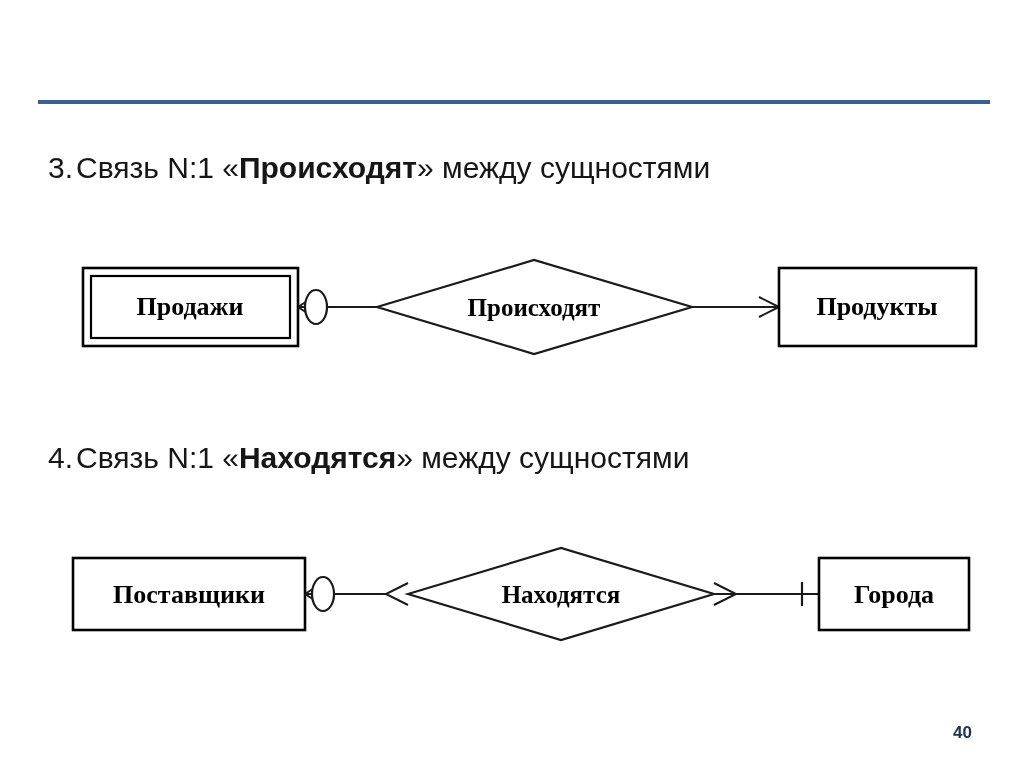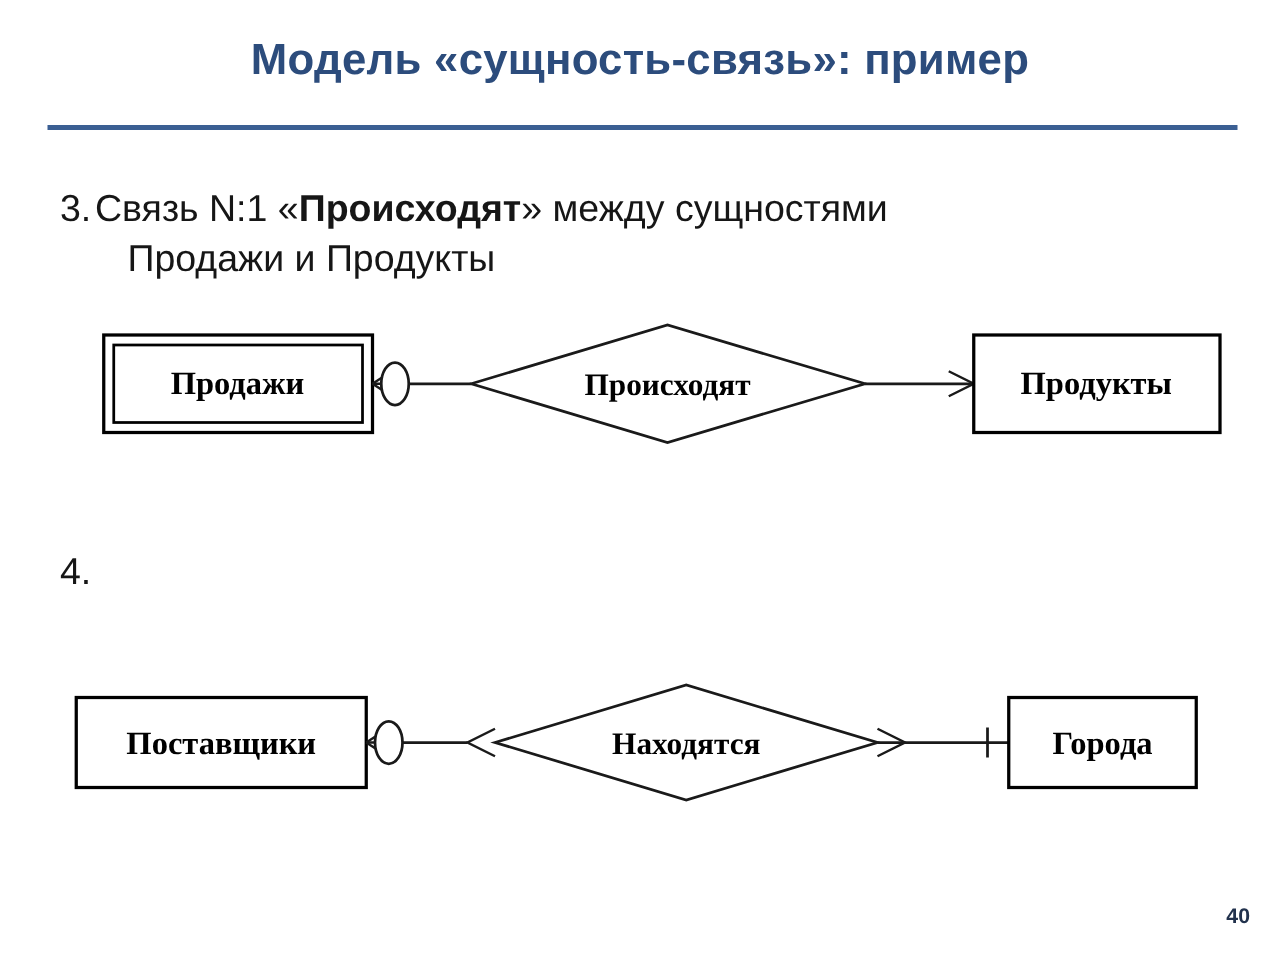--- a/index.html
+++ b/index.html
@@ -142,7 +142,6 @@
 
 <div class="slide">
 
-  <div class="title">Модель «сущность-связь»: пример</div>
   <div class="title-rule"></div>
 
   <div class="bullet" id="bullet-3">

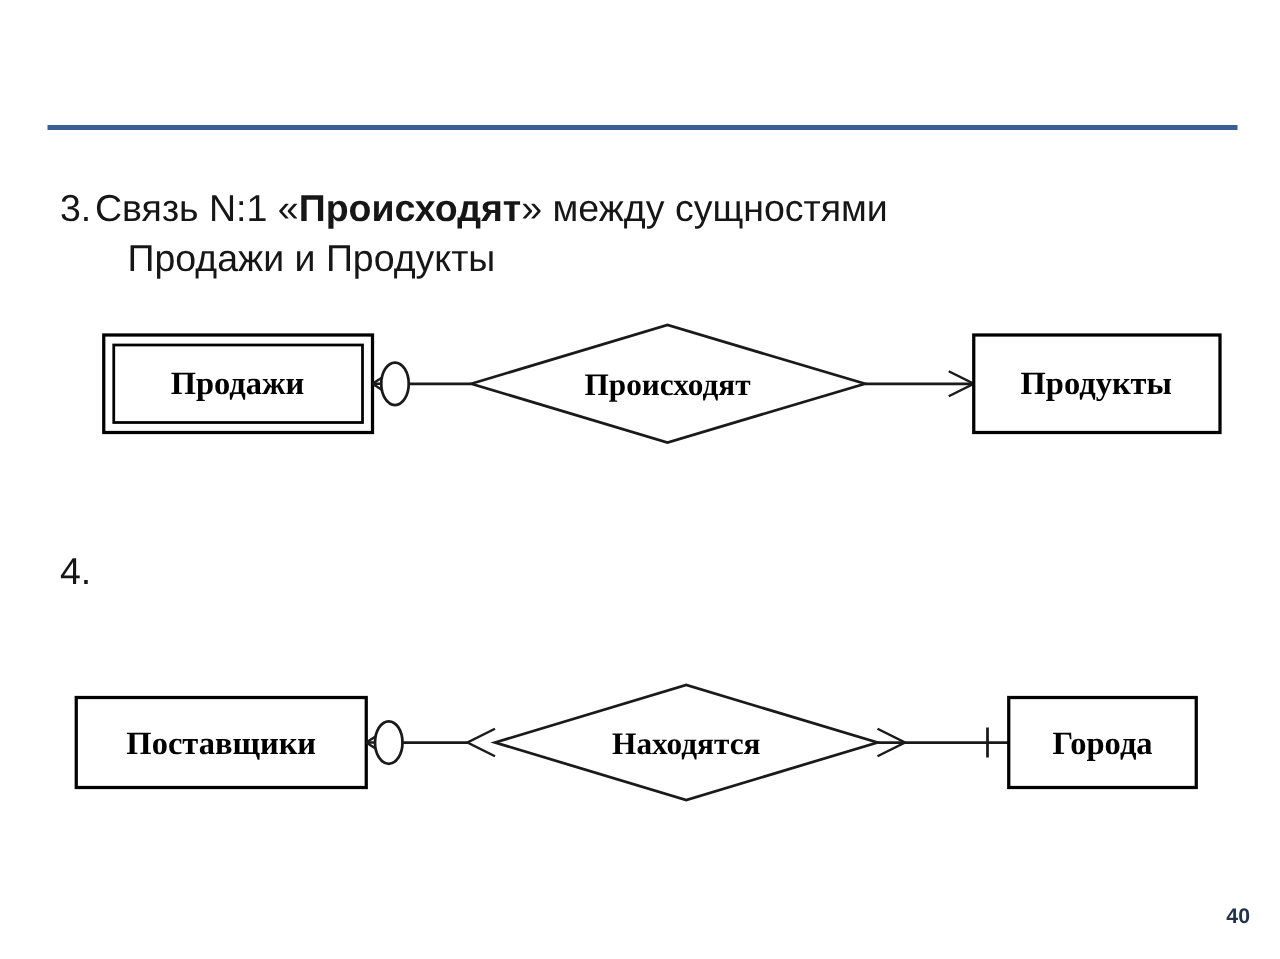--- a/index.html
+++ b/index.html
@@ -147,7 +147,6 @@
   <div class="bullet" id="bullet-3">
     <span class="num">3.</span>
     <span class="body"><span>Связь N:1 «</span><span class="b">Происходят</span><span>» между сущностями</span></span>
-    <span class="line2">Продажи и Продукты</span>
   </div>
 
   <div class="diagram" id="diagram-1">

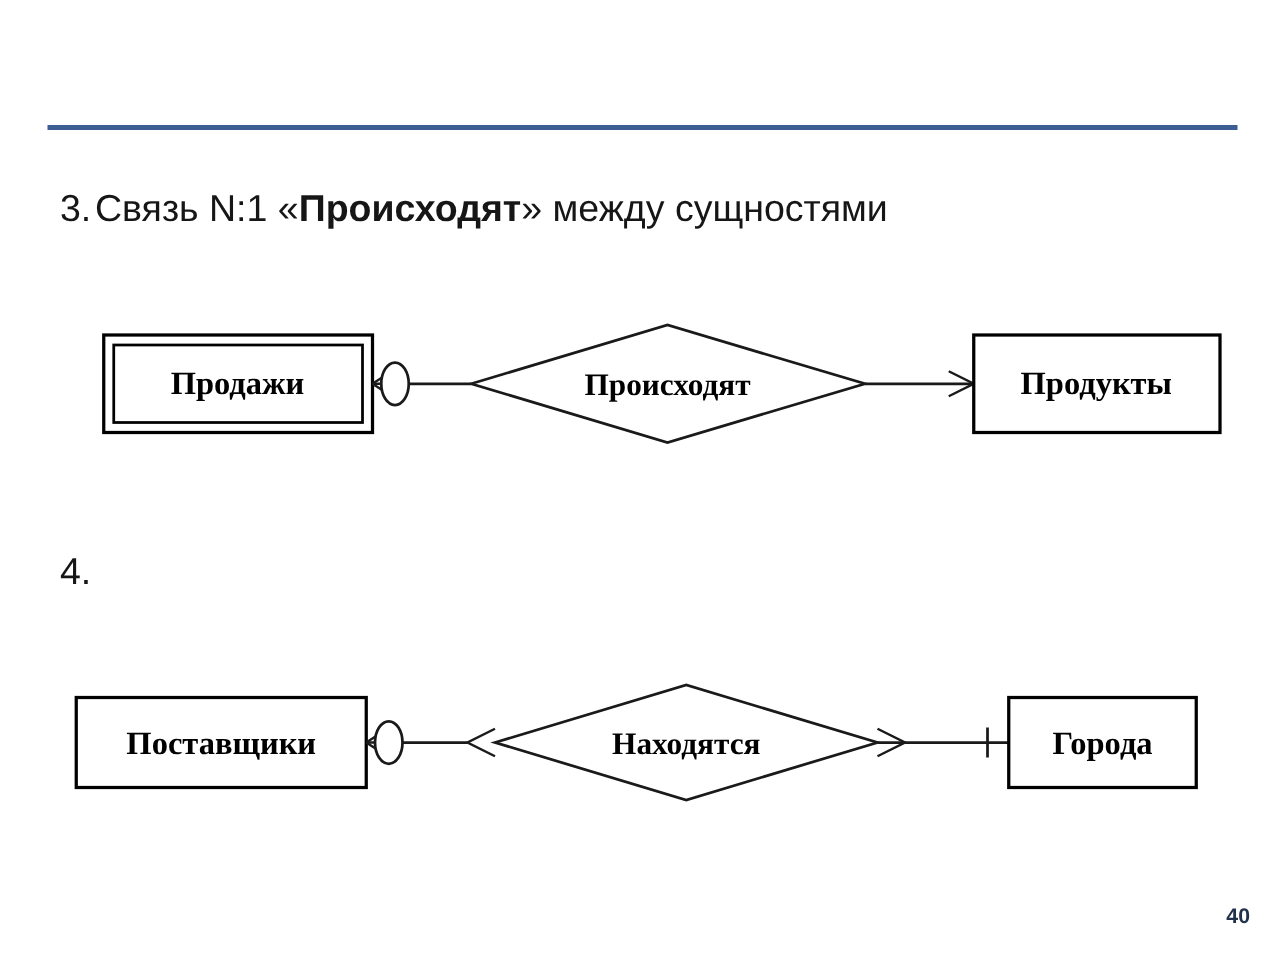--- a/index.html
+++ b/index.html
@@ -185,6 +185,7 @@
 
   <div class="bullet" id="bullet-4">
     <span class="num">4.</span>
+    <span class="body"><span>Связь N:1 «</span><span class="b">Находятся</span><span>» между сущностями</span></span>
   </div>
 
   <div class="diagram" id="diagram-2">

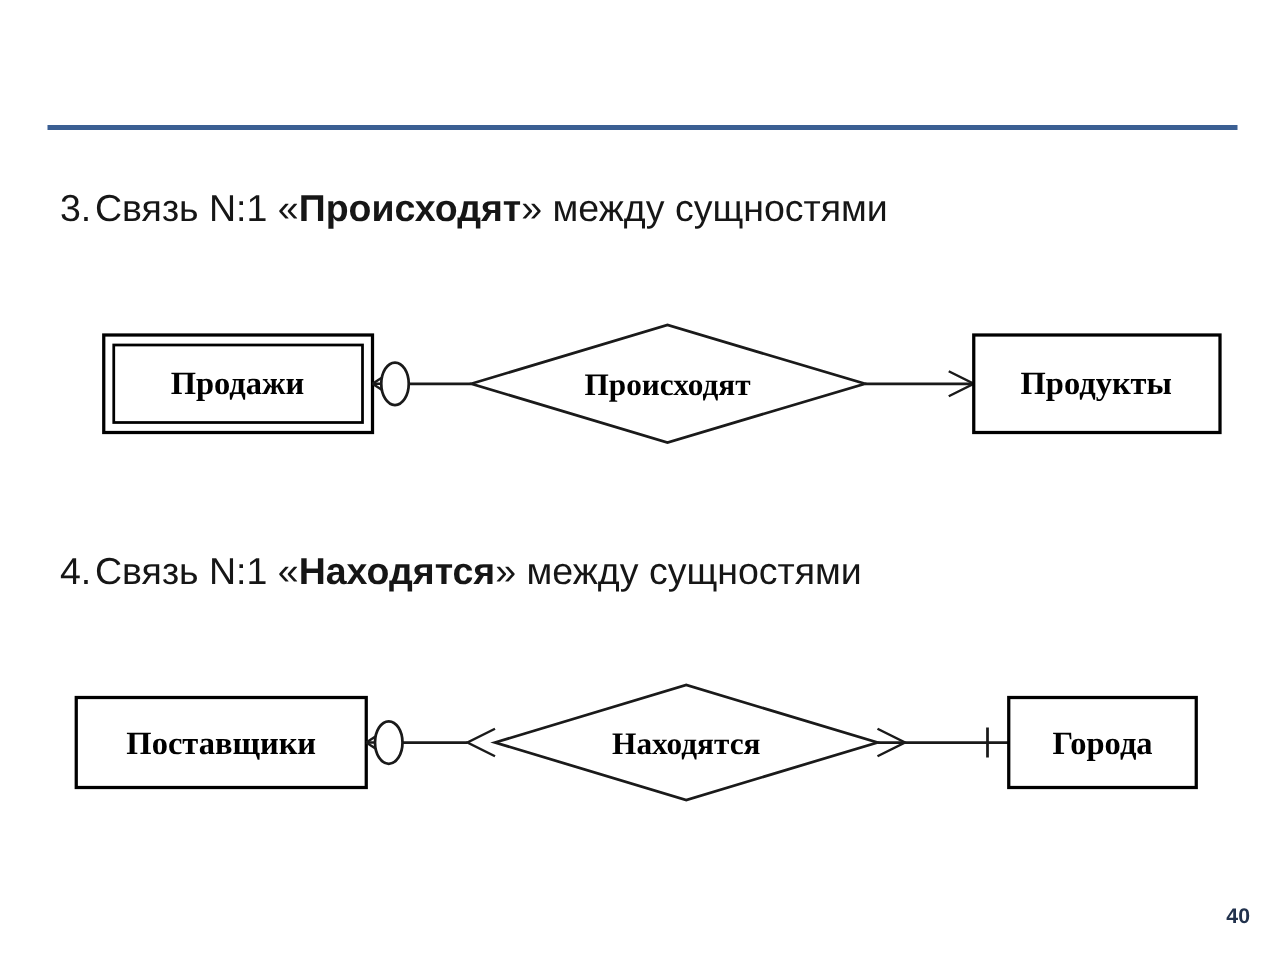--- a/index.html
+++ b/index.html
@@ -77,7 +77,7 @@
     position: absolute;
   }
   #diagram-1 { left: 66px; top: 252px; width: 930px; height: 130px; }
-  #diagram-2 { left: 44px; top: 540px; width: 930px; height: 130px; }
+  #diagram-2 { left: 56px; top: 540px; width: 930px; height: 130px; }
 
   .diagram svg {
     display: block;

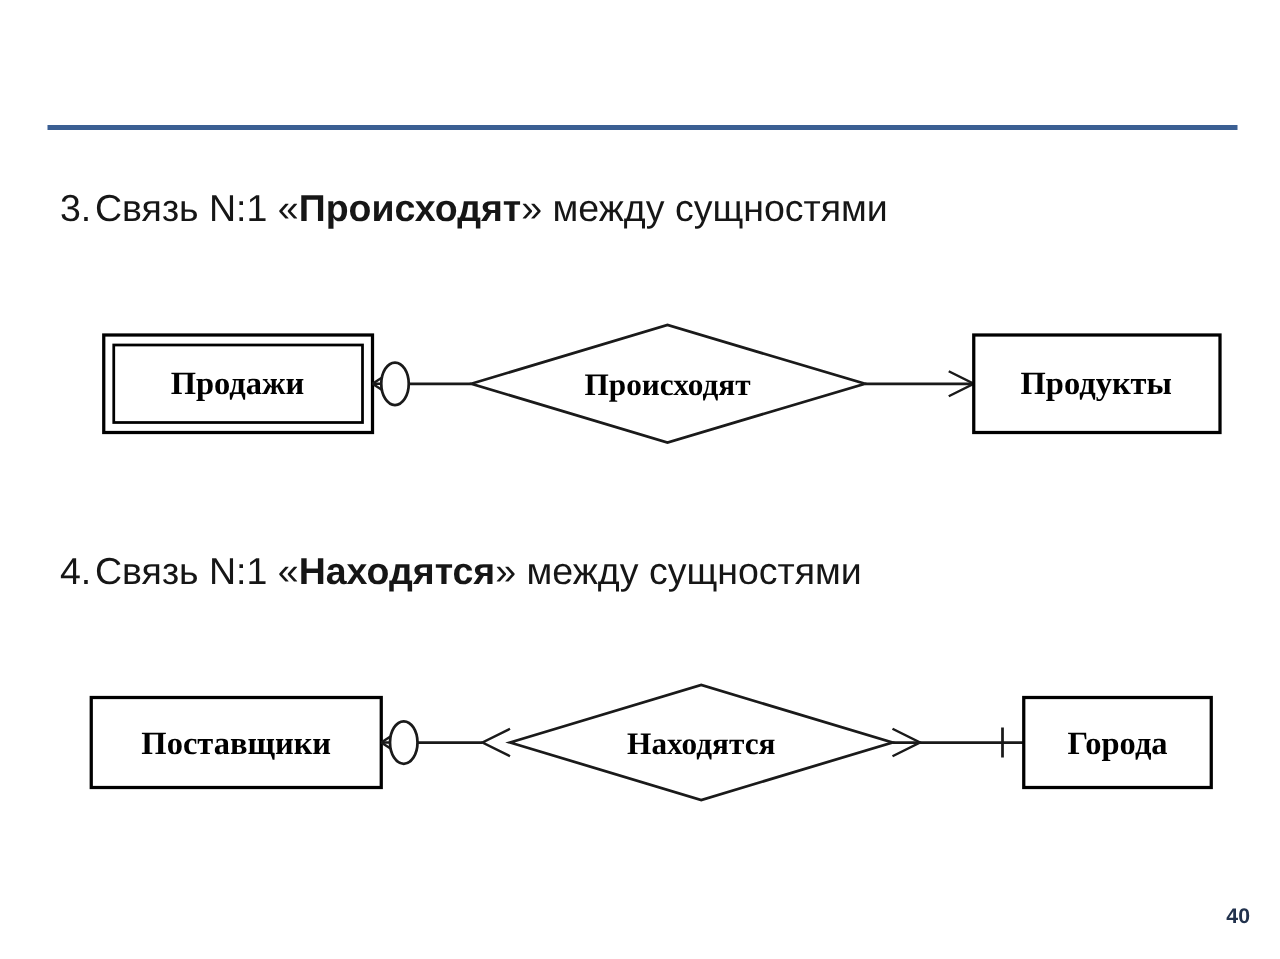--- a/index.html
+++ b/index.html
@@ -130,7 +130,7 @@
   
   .page-num {
     position: absolute;
-    right: 24px;
+    right: 52px;
     bottom: 24px;
     font-size: 17px;
     font-weight: bold;

